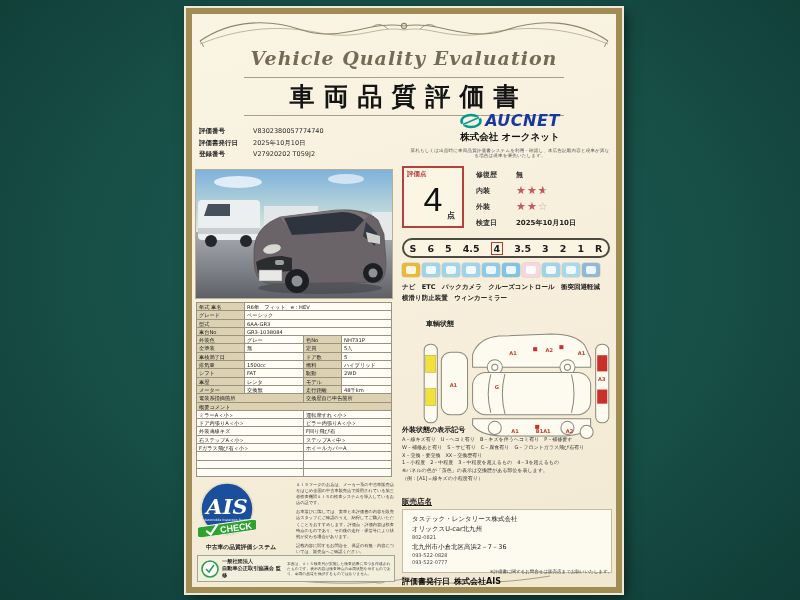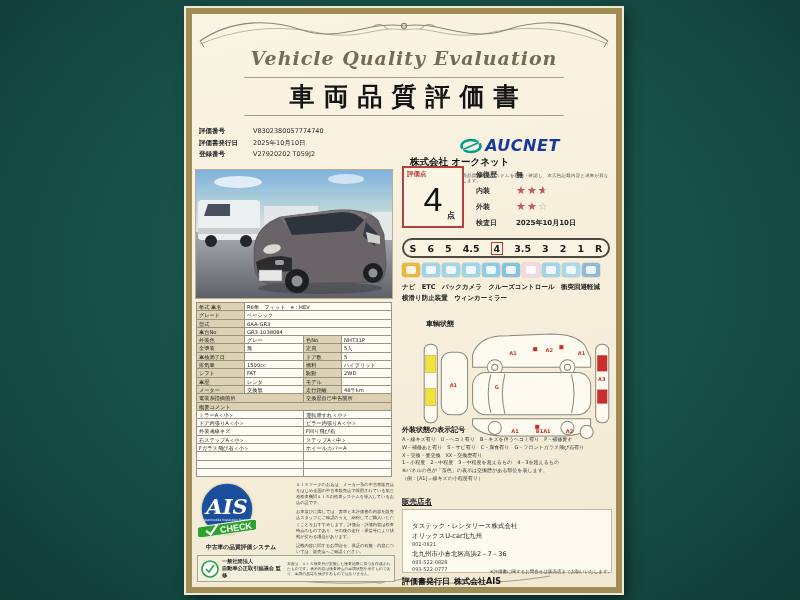--- a/index.html
+++ b/index.html
@@ -41,7 +41,7 @@
   .mvalue { flex:1; }
 
   
-  .aucnet { left:218px; top:122px; width:200px; }
+  .aucnet { left:218px; top:97px; width:200px; text-align:center; }
   .auc-row { display:flex; align-items:center; justify-content:center; gap:3px; }
   .auc-name { font-size:16px; font-weight:bold; font-style:italic; color:#17389e; letter-spacing:.5px; }
   .auc-co { font-size:9.5px; font-weight:bold; color:#101010; margin-top:1px; }

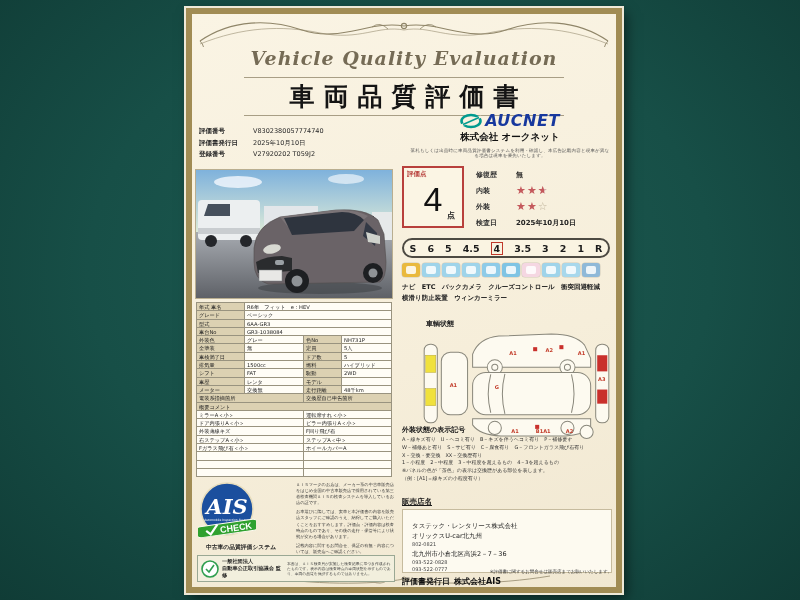--- a/index.html
+++ b/index.html
@@ -98,7 +98,7 @@
   
   .dealer { left:210px; top:483px; width:210px; }
   .dealer-title { font-size:7.5px; font-weight:bold; color:#1a1a1a;text-decoration:underline; }
-  .dealer-box { margin-top:2px; background:#fdfaf0; border:1px solid #c6bb9e; padding:11px 9px 3px; height:64px; }
+  .dealer-box { margin-top:2px; background:#fdfaf0; border:1px solid #c6bb9e; padding:4px 9px 3px; height:64px; }
   .dline { font-size:6.5px; color:#222; line-height:1.55; }
   .dline.small { font-size:5px; color:#474747; line-height:1.5; }
 

